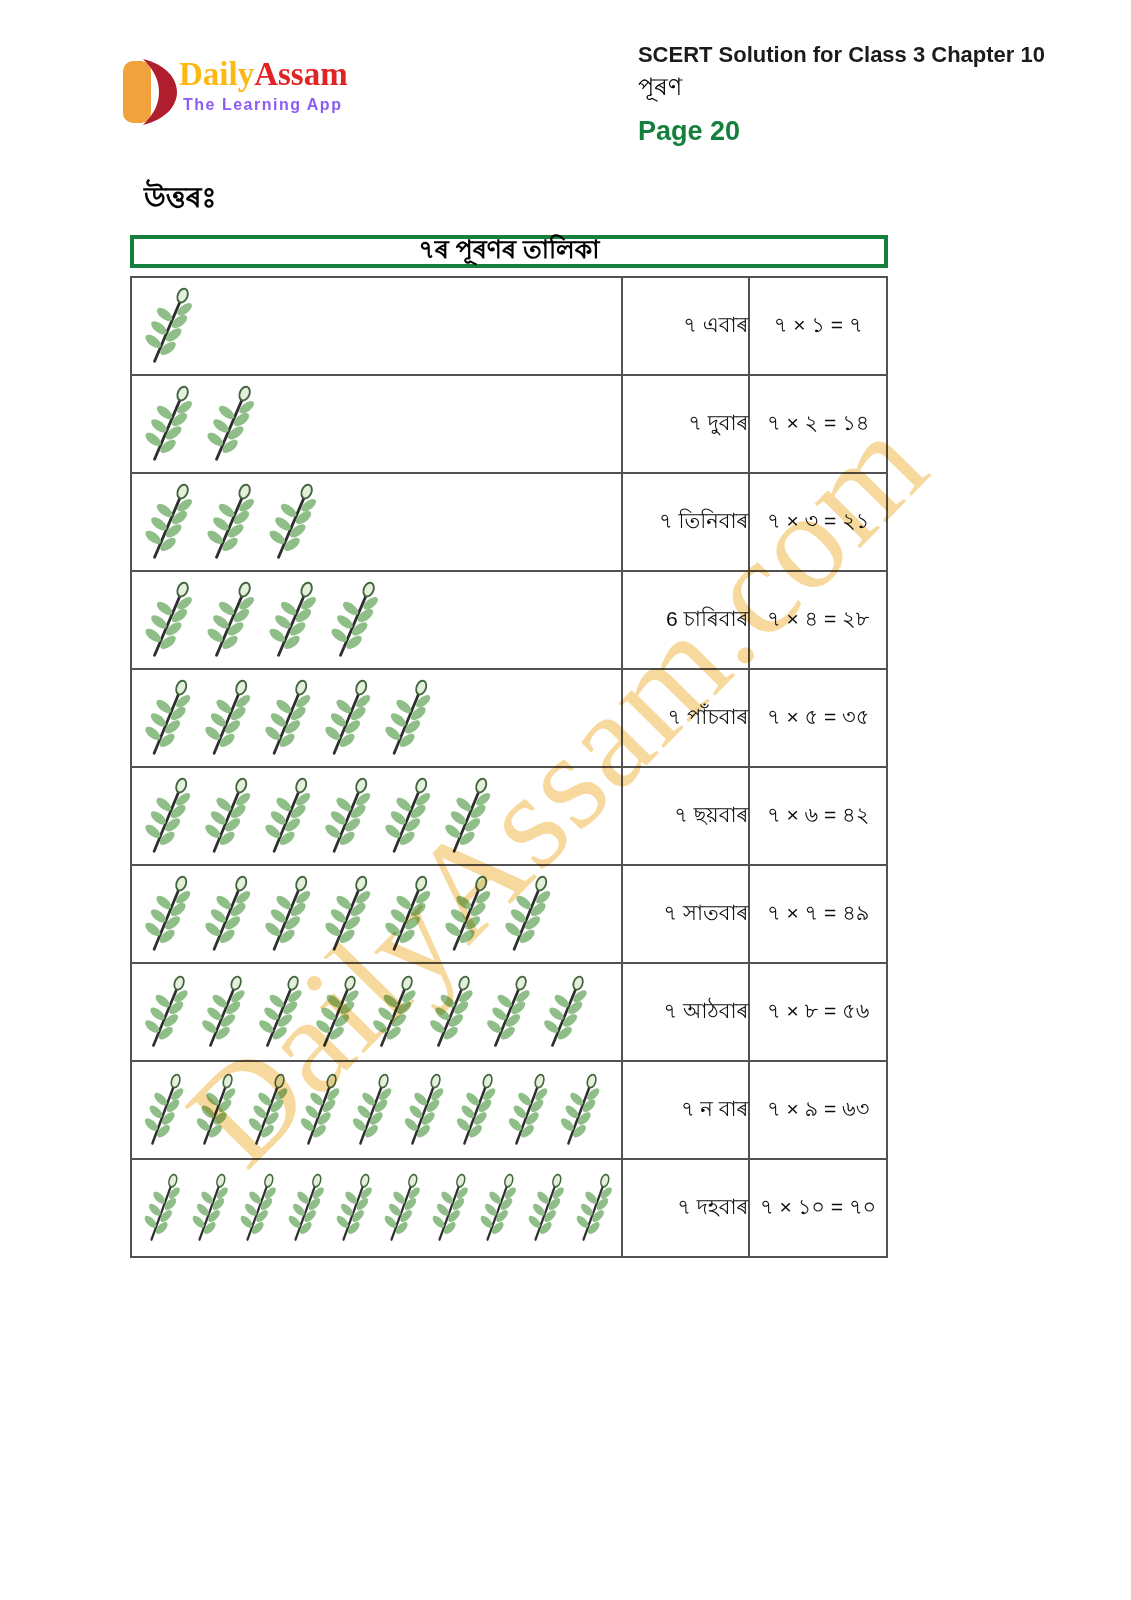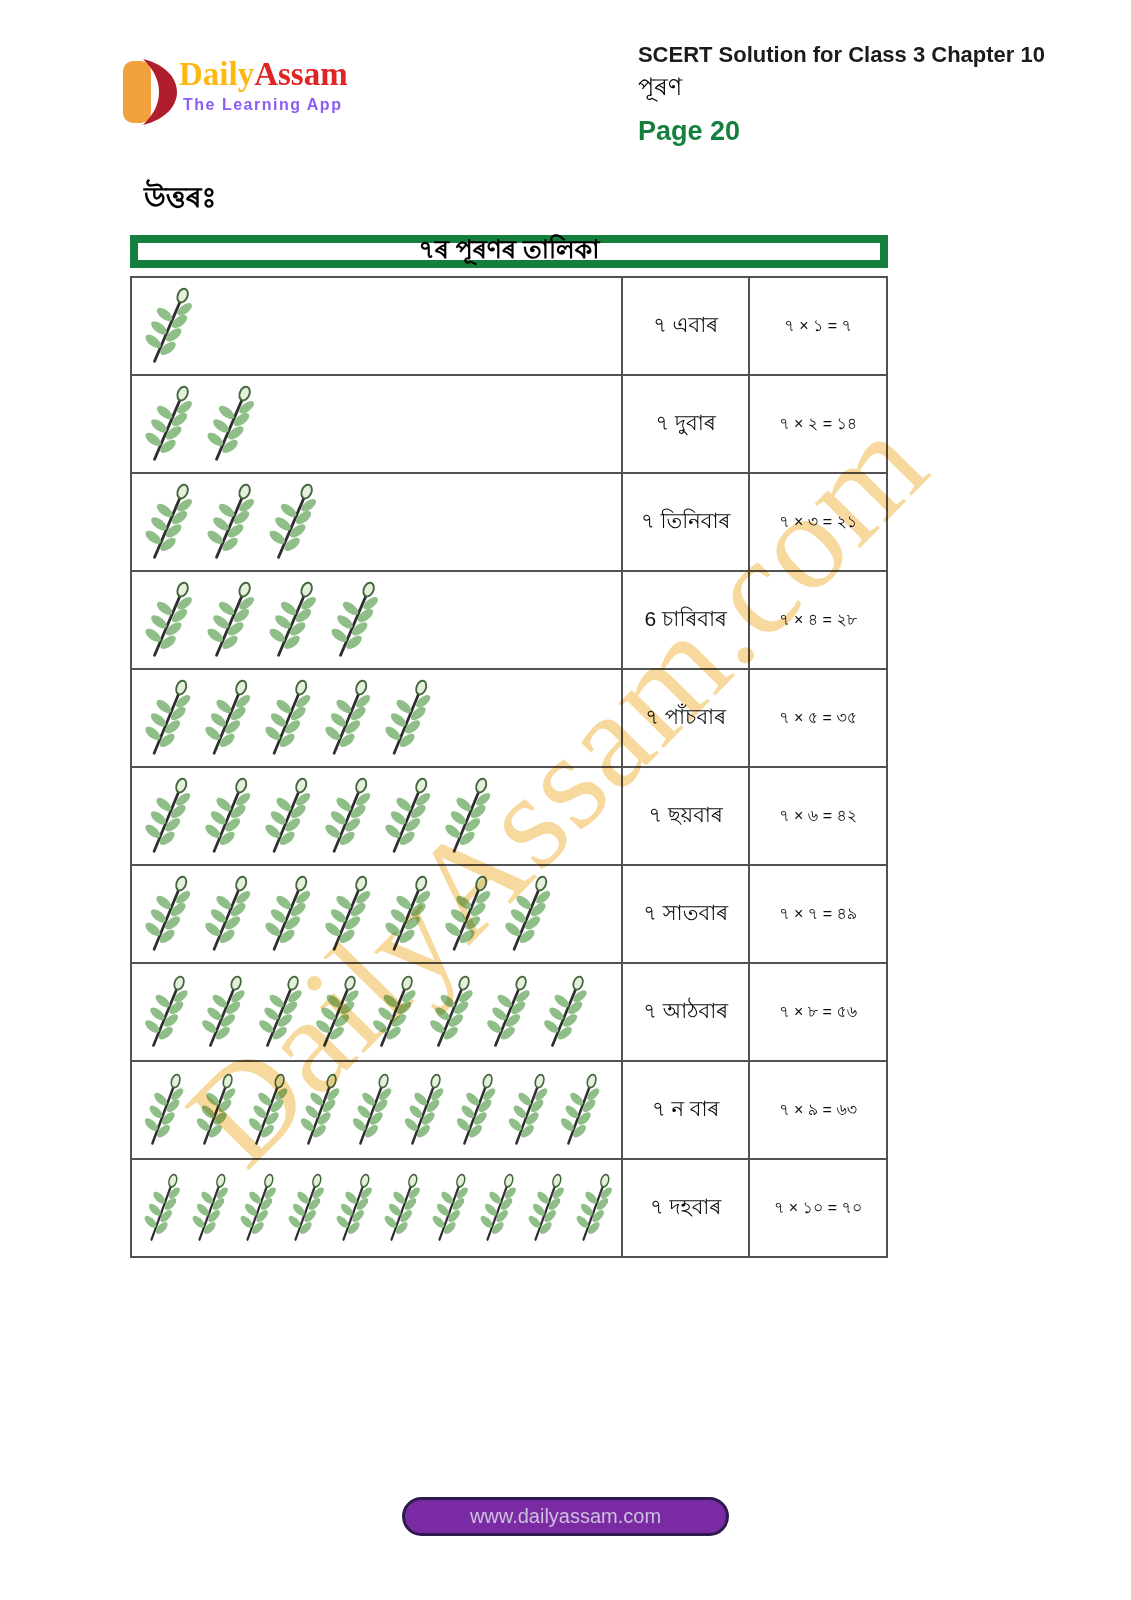--- a/index.html
+++ b/index.html
@@ -35,7 +35,7 @@
   
   .title-box {
     position: absolute; left: 130px; top: 235px; width: 758px; height: 33px;
-    border: 8px solid #15803d; display: flex; align-items: center; justify-content: center;
+    border: 4px solid #15803d; display: flex; align-items: center; justify-content: center;
     font-size: 25px; font-weight: 700; color: #000; background: #fff;
   }
   .mul-table {

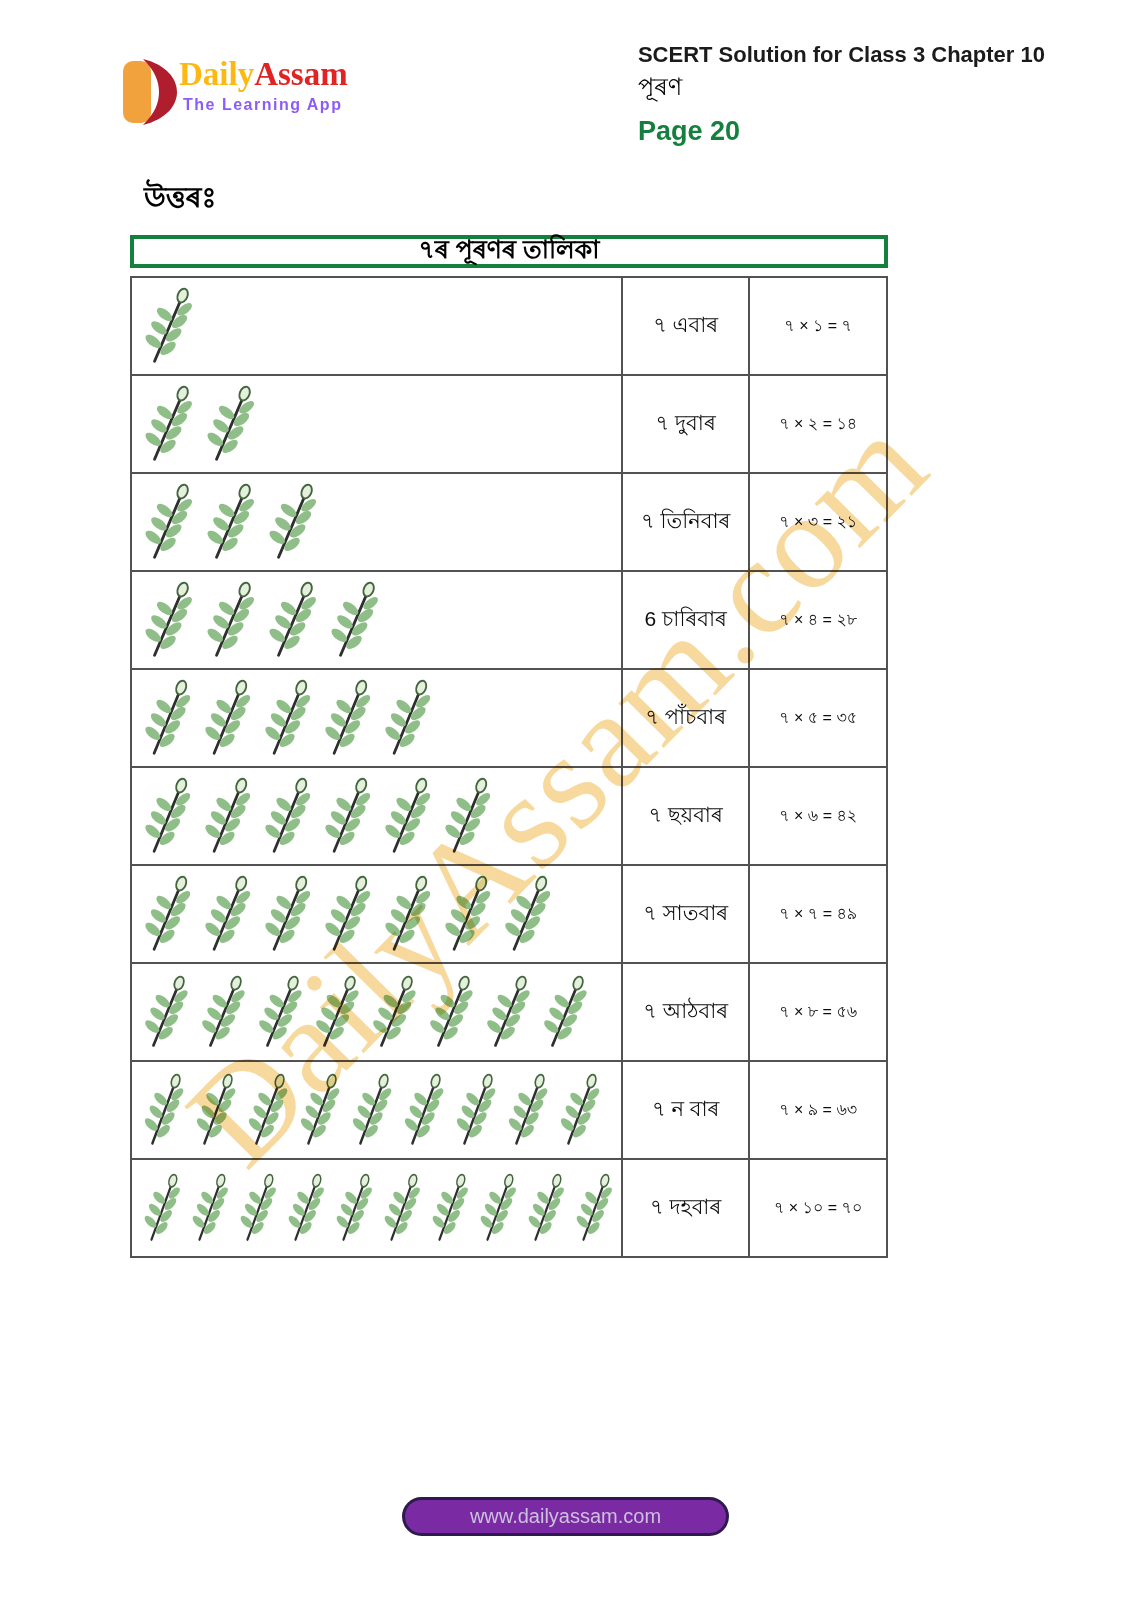--- a/index.html
+++ b/index.html
@@ -46,7 +46,7 @@
   .cell-branches { width: 478px; padding-left: 10px; }
   .branch-wrap { display: flex; align-items: center; }
   .branch-wrap svg { margin-right: 4px; flex: 0 0 auto; }
-  .cell-label { width: 124px; text-align: center; font-size: 21px; color: #0d0d0d; }
+  .cell-label { width: 124px; text-align: right; font-size: 21px; color: #0d0d0d; }
   .cell-eq   { width: 134px; text-align: center; font-size: 16px; color: #0d0d0d; }
 
   

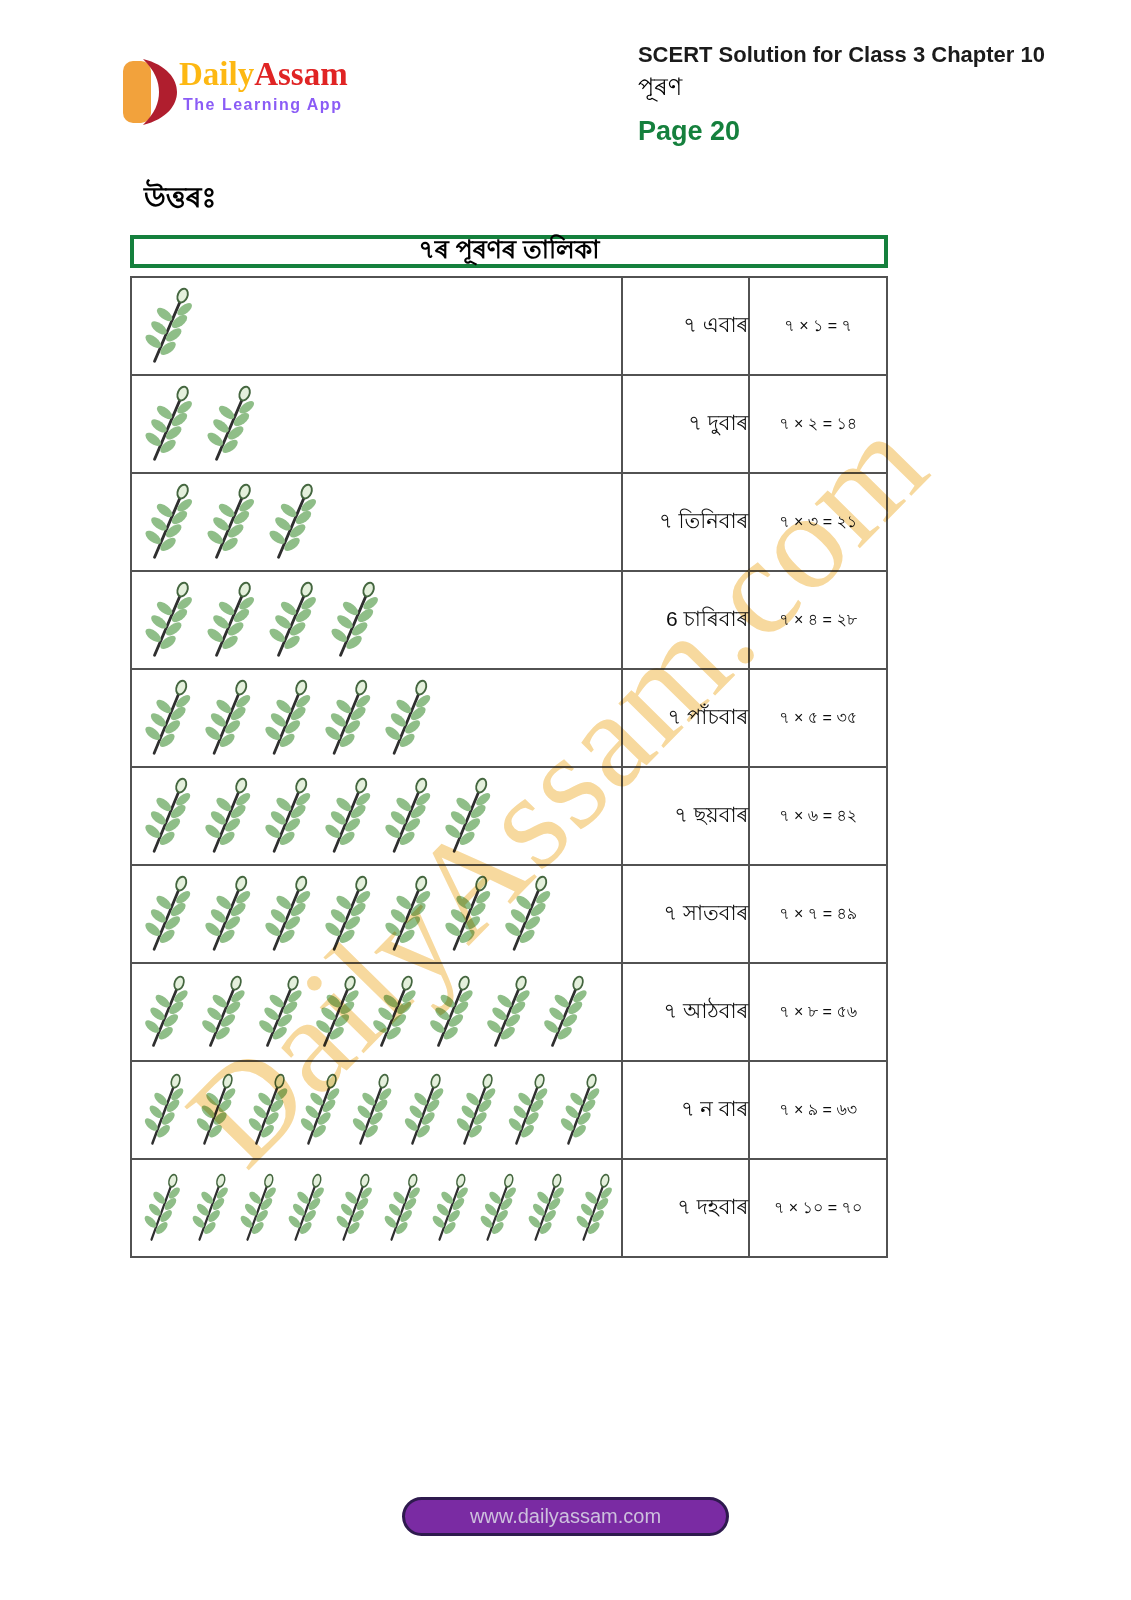--- a/index.html
+++ b/index.html
@@ -47,7 +47,7 @@
   .branch-wrap { display: flex; align-items: center; }
   .branch-wrap svg { margin-right: 4px; flex: 0 0 auto; }
   .cell-label { width: 124px; text-align: right; font-size: 21px; color: #0d0d0d; }
-  .cell-eq   { width: 134px; text-align: center; font-size: 16px; color: #0d0d0d; }
+  .cell-eq   { width: 134px; text-align: center; font-size: 21px; color: #0d0d0d; }
 
   
   .watermark {

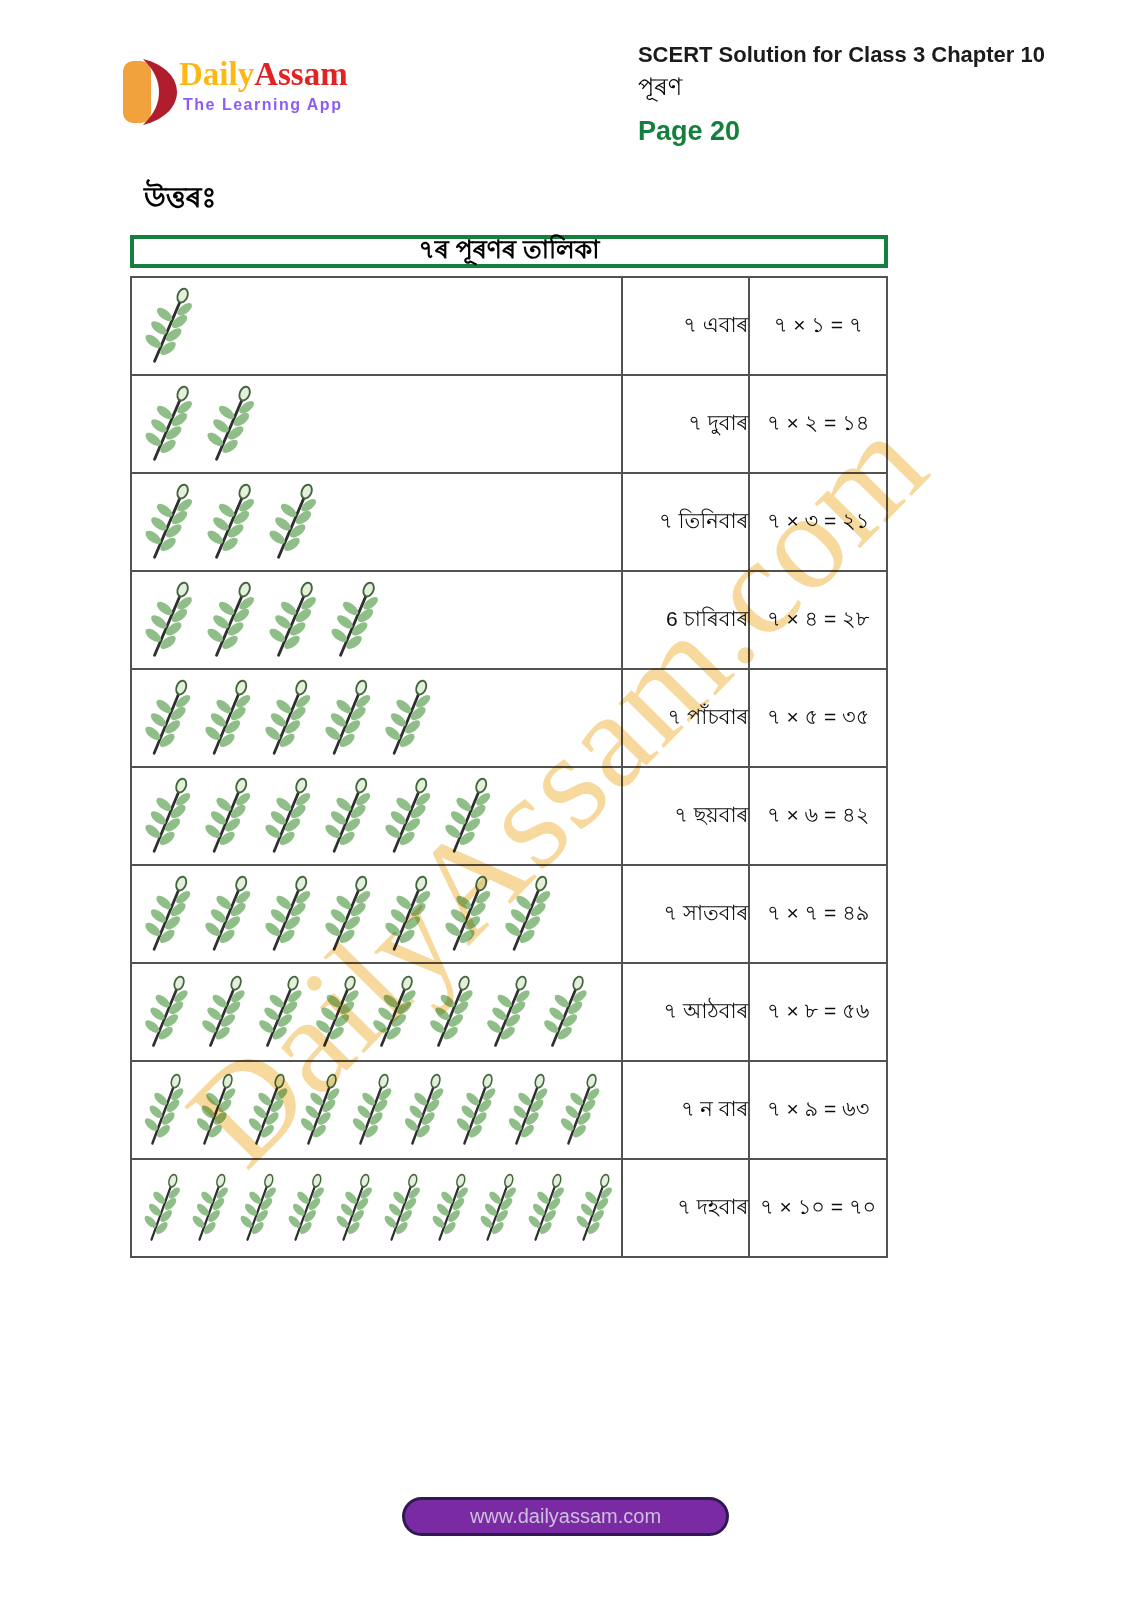--- a/index.html
+++ b/index.html
@@ -782,9 +782,6 @@
 
   <div class="watermark">DailyAssam.com</div>
 
-  <div class="footer-pill">
-    <span>www.dailyassam.com</span>
-  </div>
 
 </div>
 

